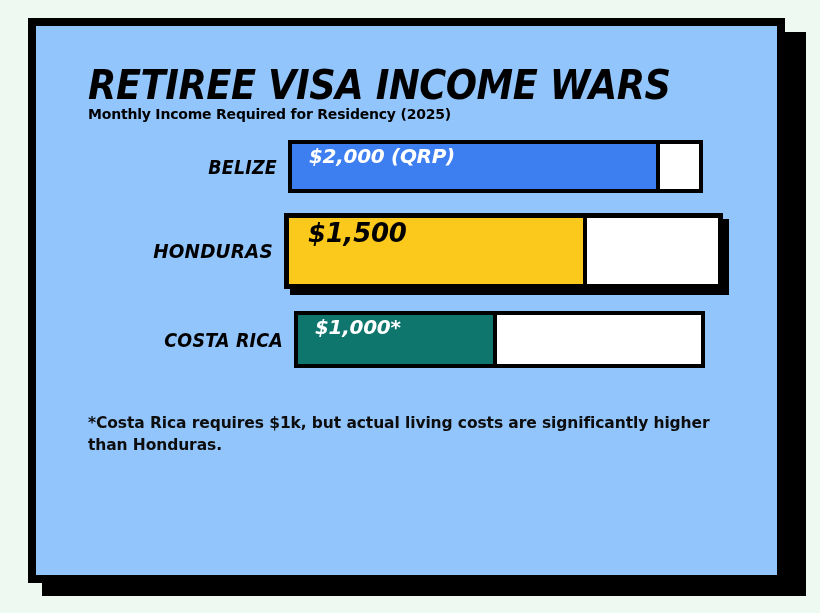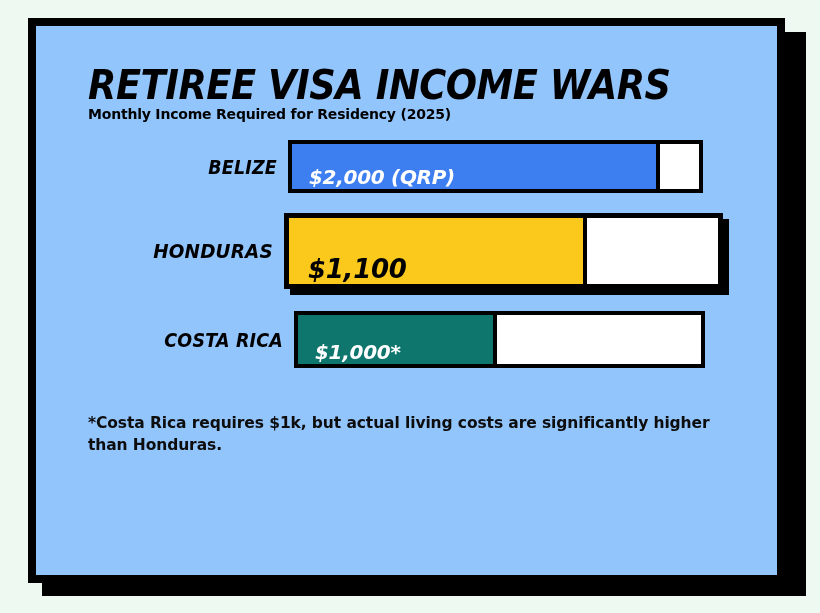--- a/index.html
+++ b/index.html
@@ -139,7 +139,7 @@
     position: absolute;
     left: 0; top: 0; bottom: 0;
     display: flex;
-    align-items: flex-end;
+    align-items: flex-start;
   }
   .fill-value {
     font-family: "DejaVu Sans", sans-serif;

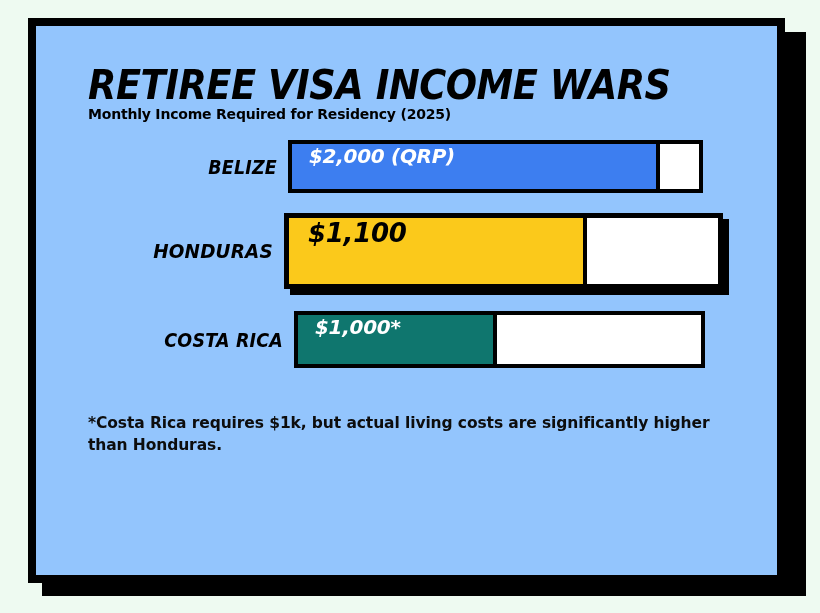--- a/index.html
+++ b/index.html
@@ -204,7 +204,7 @@
             <div class="track-shadow"></div>
             <div class="track">
               <div class="fill" id="fill-honduras" style="width: 69%; background: rgb(251, 201, 27);">
-                <span class="fill-value">$1,100</span>
+                <span class="fill-value">$1,500</span>
               </div>
               <div class="fill-edge" id="edge-honduras" style="left: calc(69% - 2px);"></div>
             </div>

